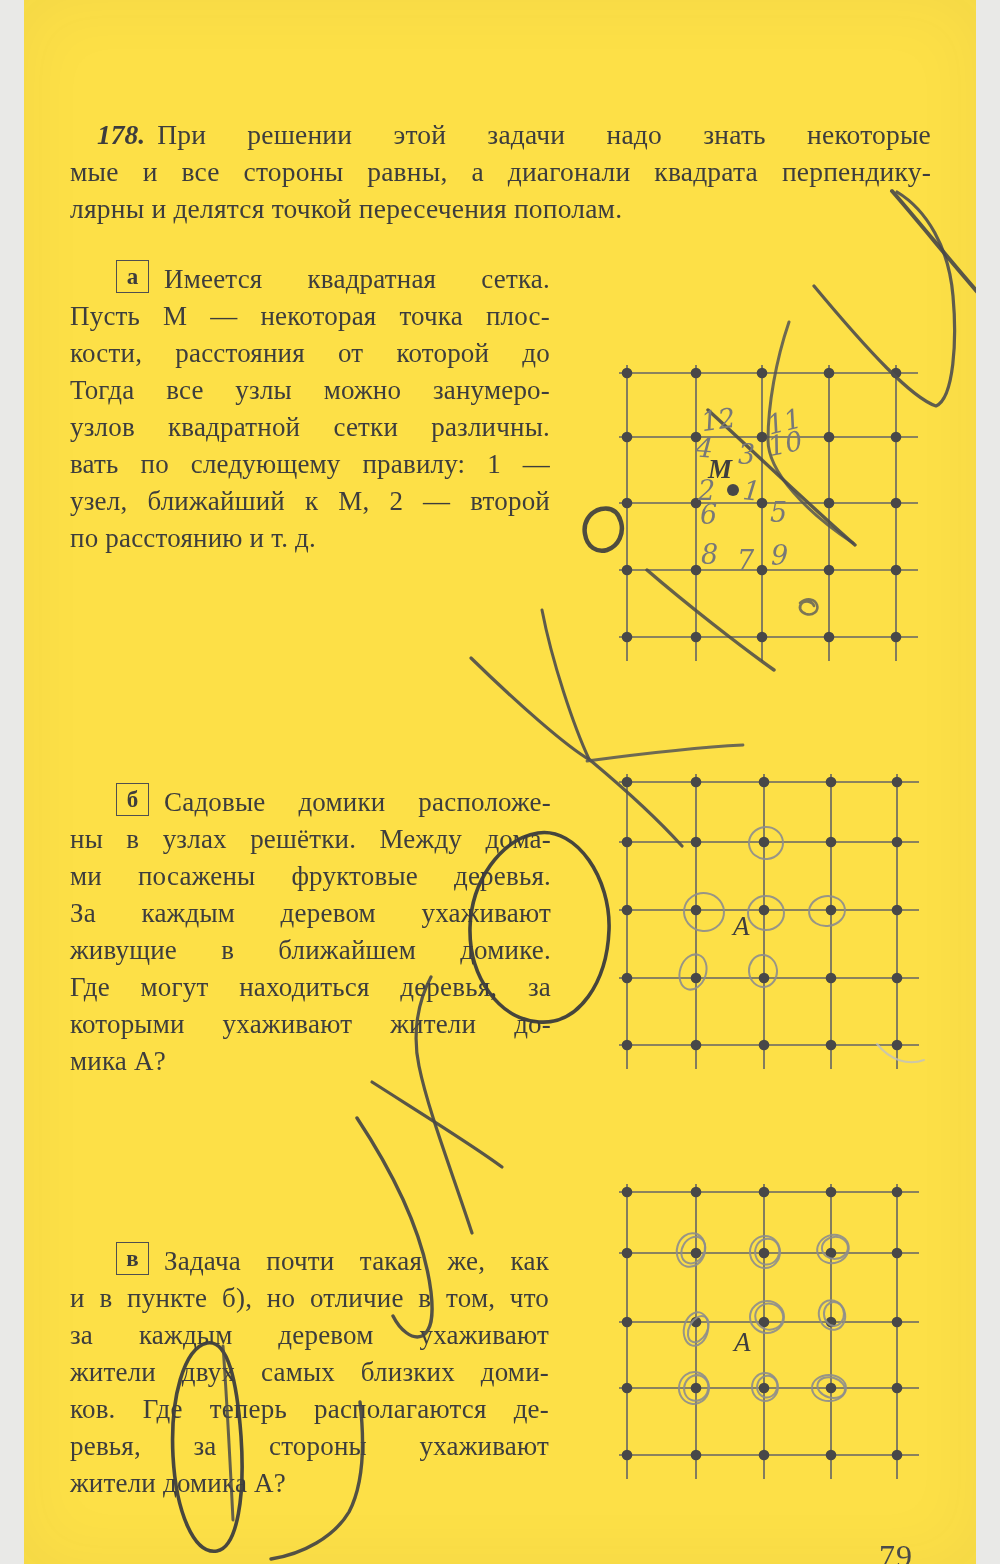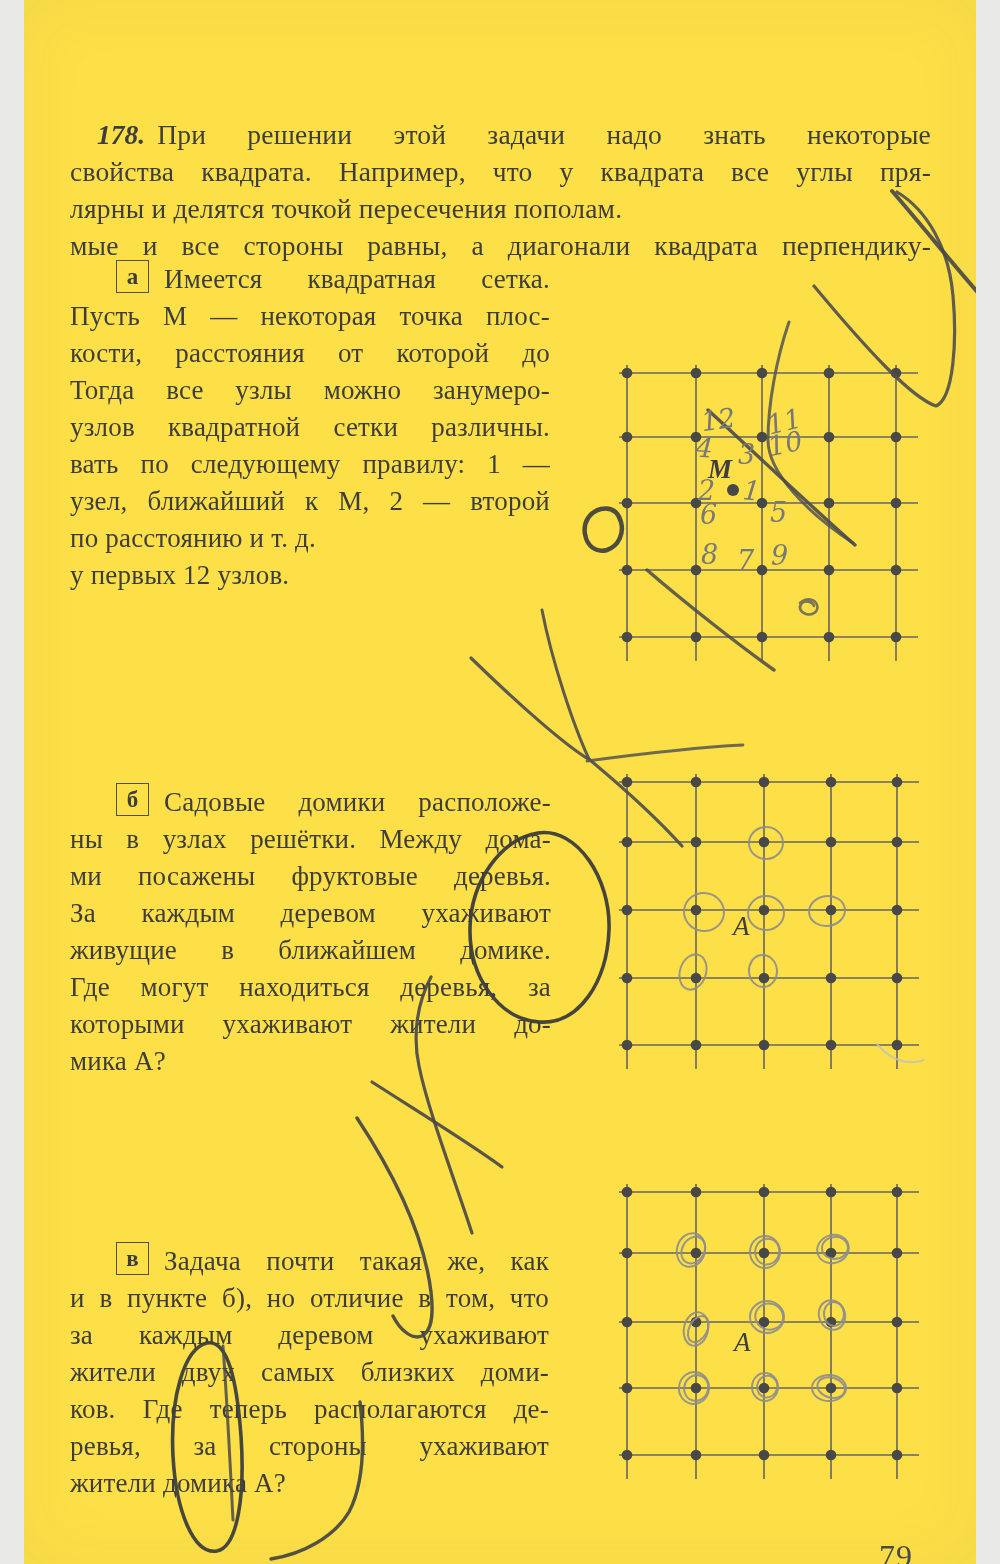--- a/index.html
+++ b/index.html
@@ -48,7 +48,6 @@
 
   <div class="block" style="left:46px;top:116px;width:861px">
     <div class="tline indent1"><span class="num">178.</span><span>При решении этой задачи надо знать некоторые</span></div>
-    <div class="tline">свойства квадрата. Например, что у квадрата все углы пря-</div>
     <div class="tline tl-left">лярны и делятся точкой пересечения пополам.</div>
     <div class="tline">мые и все стороны равны, а диагонали квадрата перпендику-</div>
   </div>

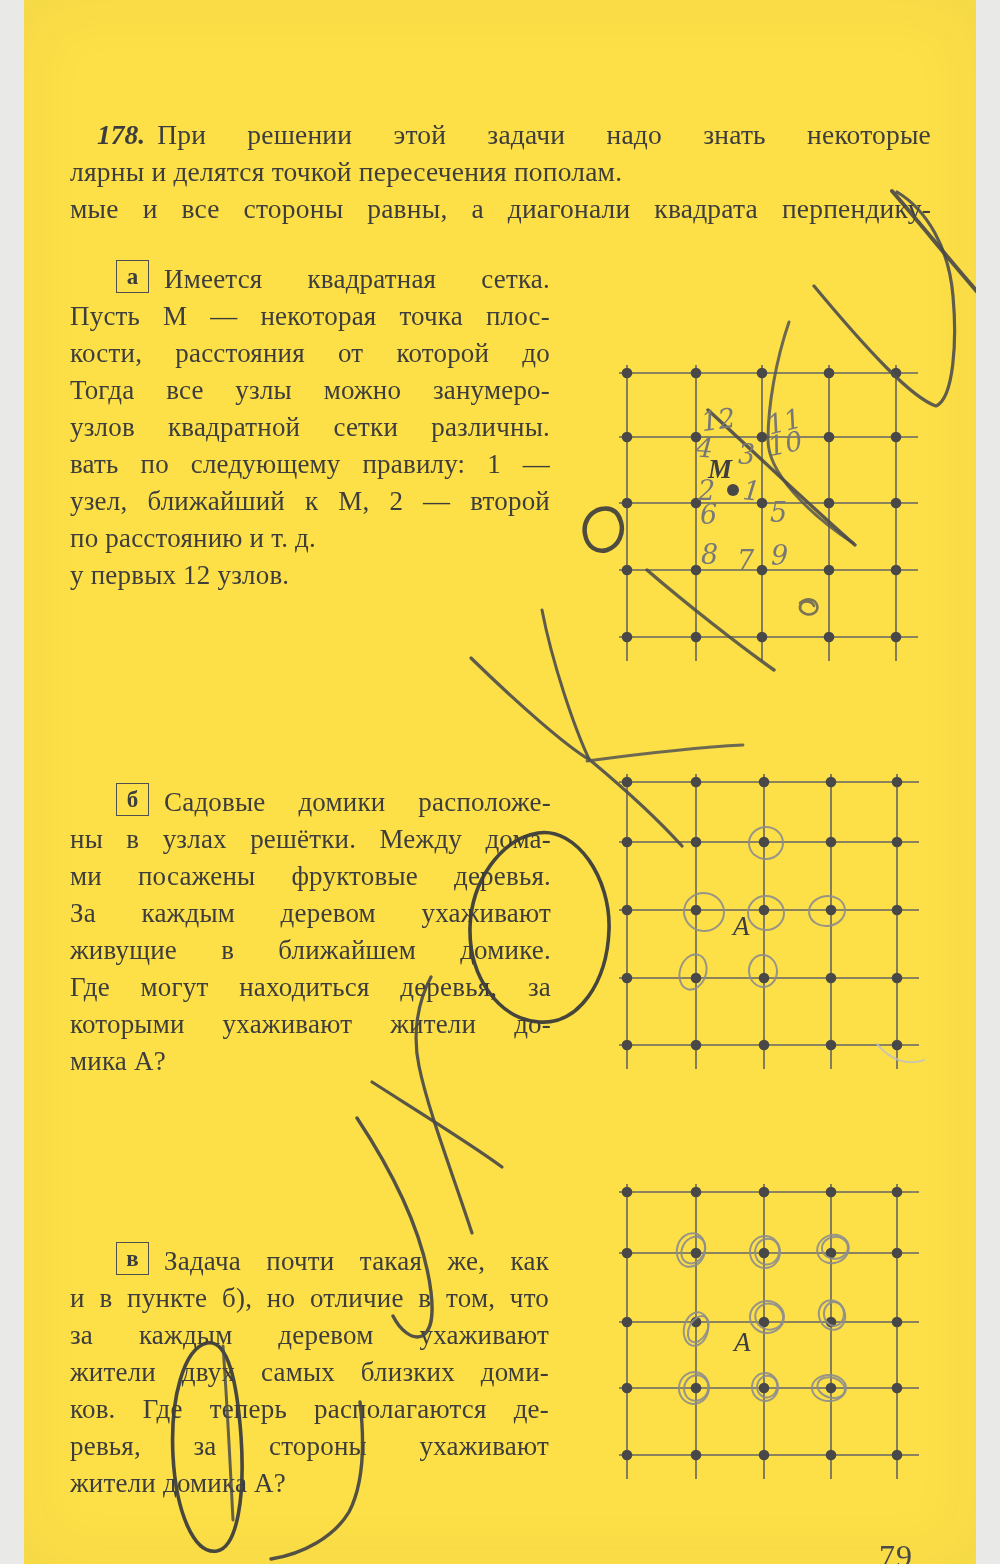--- a/index.html
+++ b/index.html
@@ -48,8 +48,8 @@
 
   <div class="block" style="left:46px;top:116px;width:861px">
     <div class="tline indent1"><span class="num">178.</span><span>При решении этой задачи надо знать некоторые</span></div>
+    <div class="tline">мые и все стороны равны, а диагонали квадрата перпендику-</div>
     <div class="tline tl-left">лярны и делятся точкой пересечения пополам.</div>
-    <div class="tline">мые и все стороны равны, а диагонали квадрата перпендику-</div>
   </div>
 
   <div class="block col" style="left:46px;top:261px;width:480px">

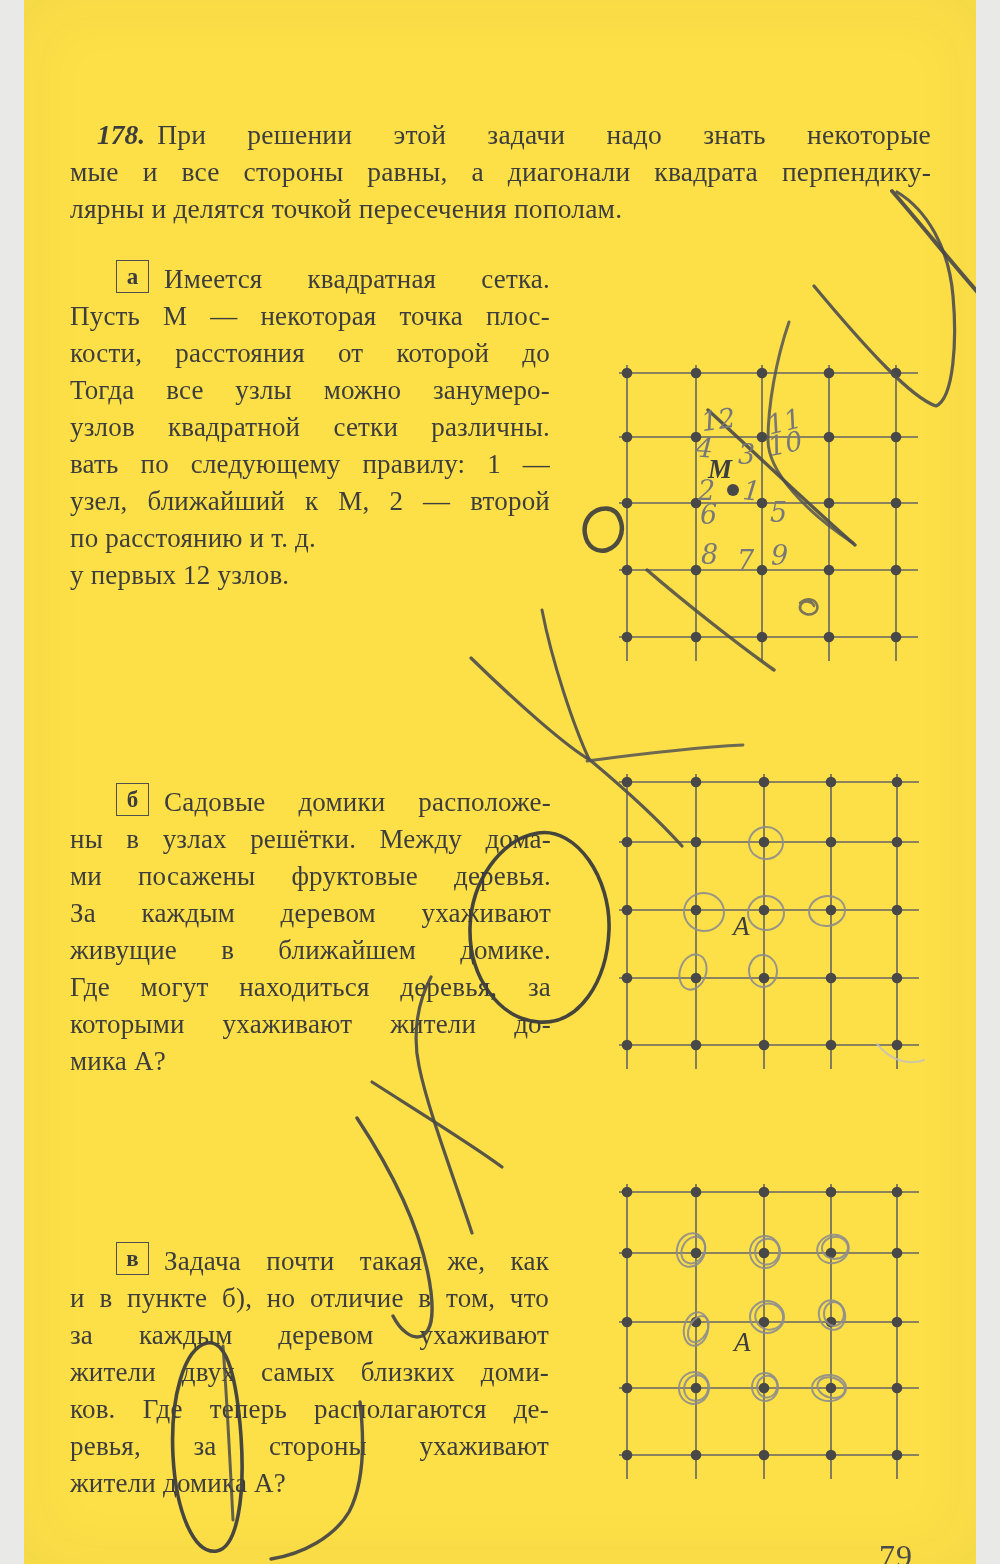--- a/index.html
+++ b/index.html
@@ -61,7 +61,6 @@
     <div class="tline">вать по следующему правилу: 1 —</div>
     <div class="tline">узел, ближайший к M, 2 — второй</div>
     <div class="tline tl-left">по расстоянию и т. д.</div>
-    <div class="tline tl-left">у первых 12 узлов.</div>
   </div>
 
   <div class="block col" style="left:46px;top:784px;width:481px">

